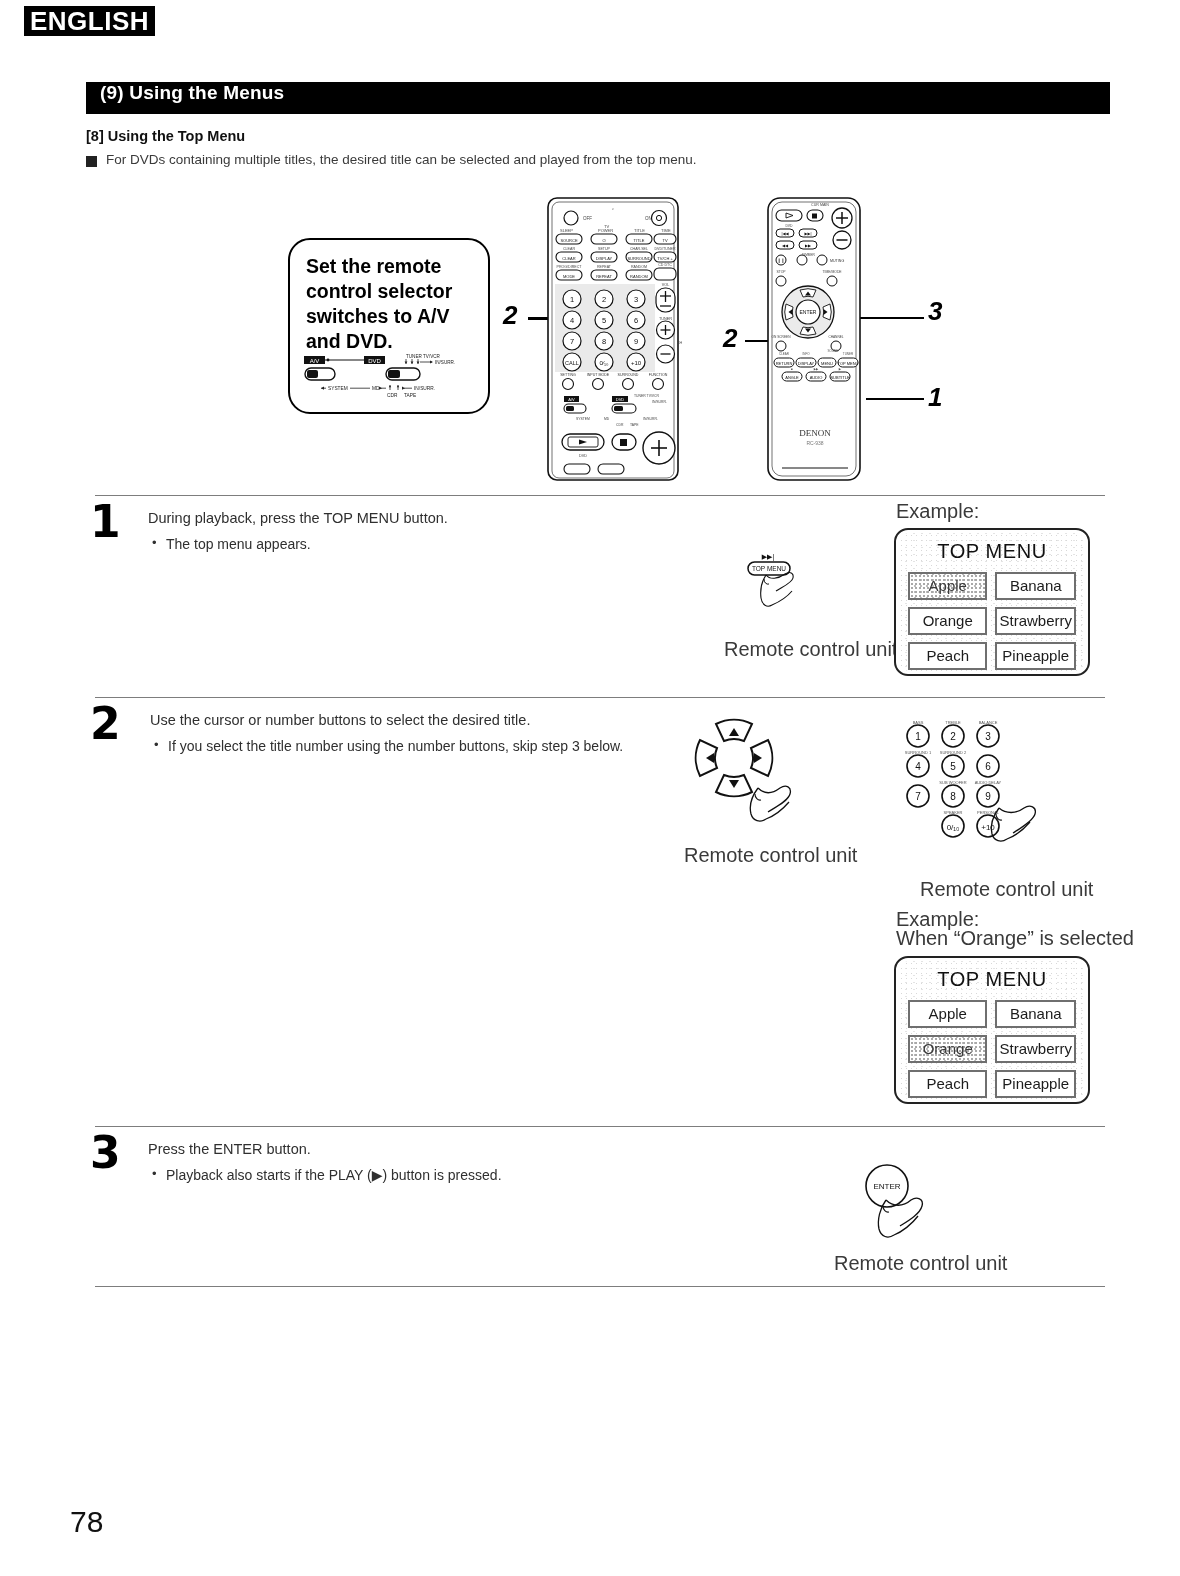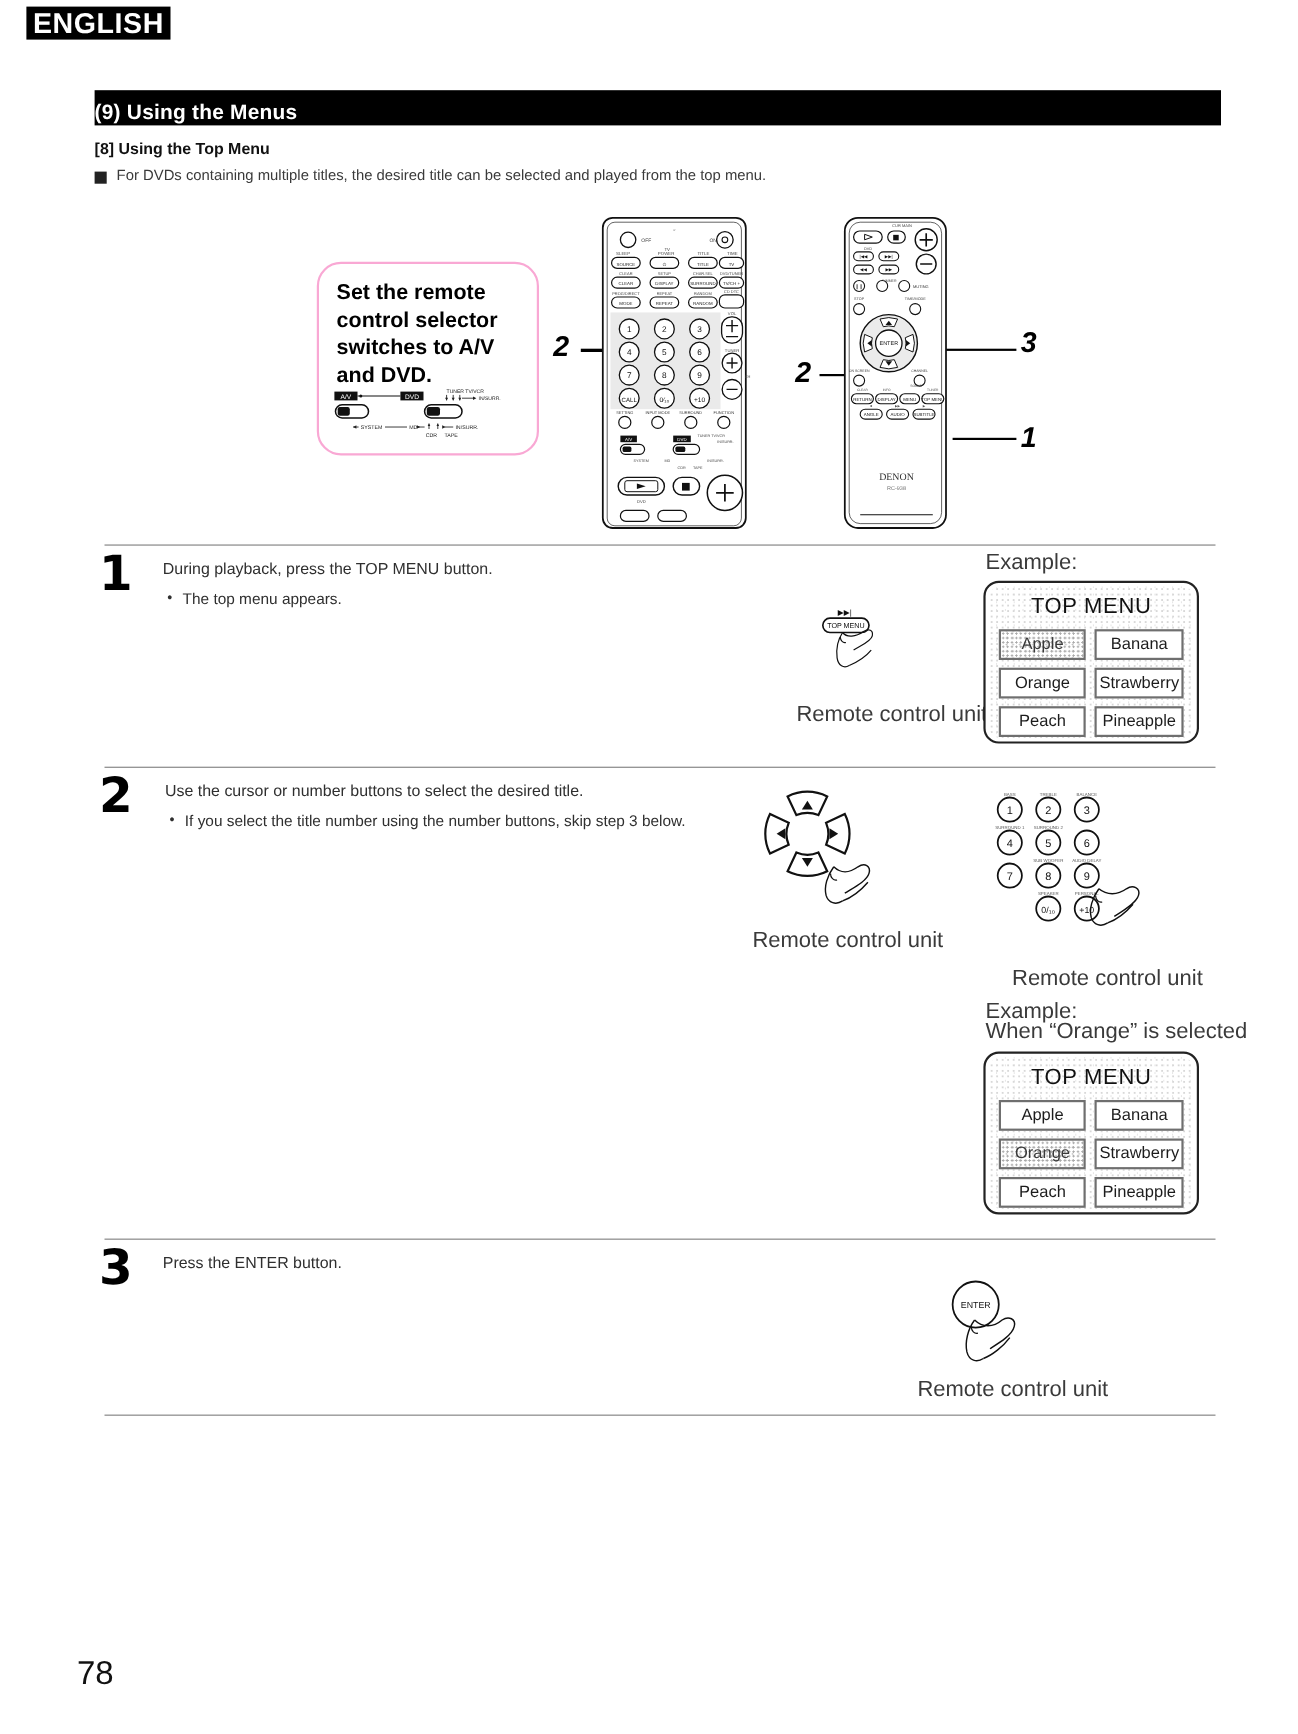--- a/index.html
+++ b/index.html
@@ -21,8 +21,8 @@
   
   #section-header{
     left:86px;top:82px;width:1024px;height:32px;background:#000;color:#fff;
-    font-weight:bold;font-size:19px;display:flex;align-items:flex-end;
-    box-sizing:border-box;letter-spacing:.2px;
+    font-weight:bold;font-size:19px;display:flex;align-items:flex-start;
+    padding-left:14px;box-sizing:border-box;letter-spacing:.2px;
   }
   #subsection-title{
     left:86px;top:128px;font-weight:bold;font-size:14.5px;color:#111;

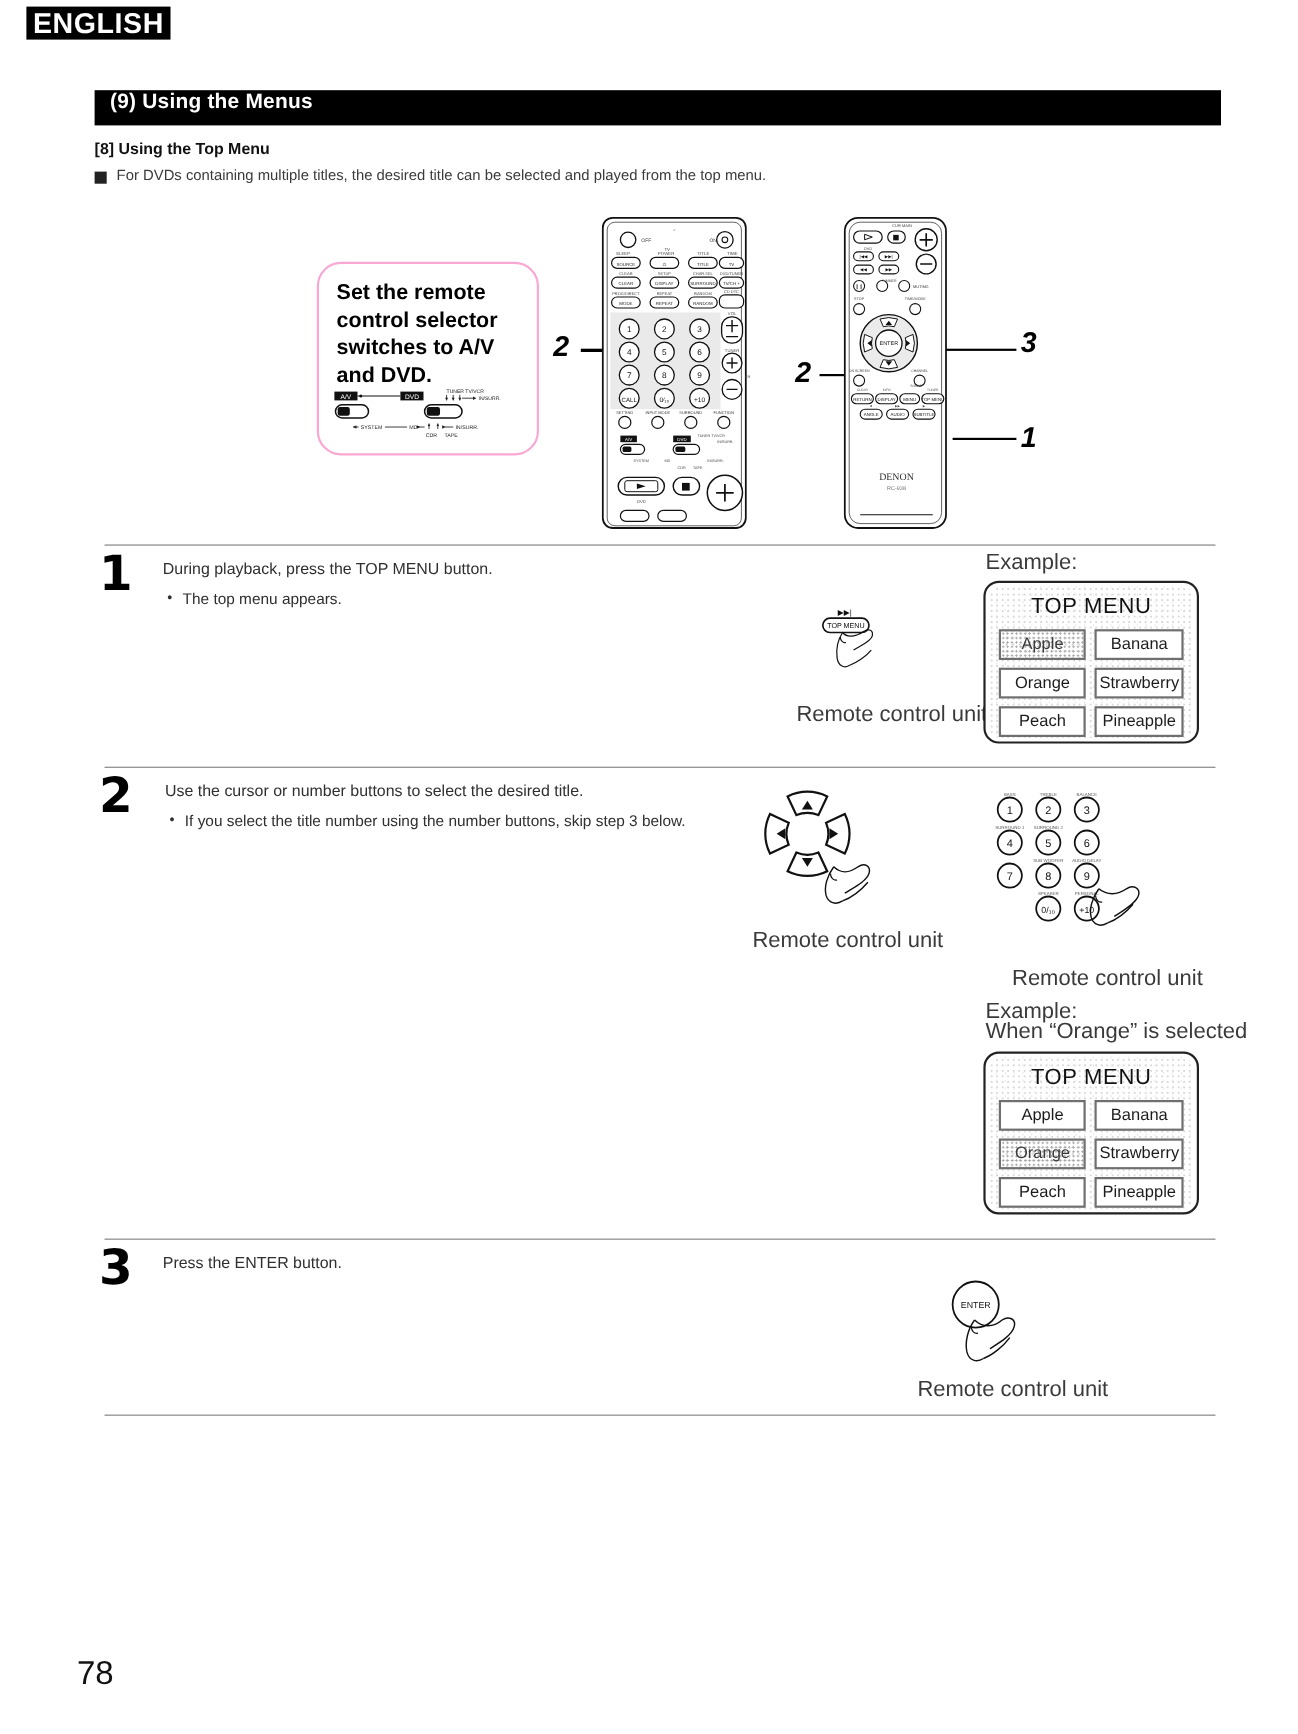--- a/index.html
+++ b/index.html
@@ -34,7 +34,7 @@
   
   #callout-box{
     left:288px;top:238px;width:198px;height:172px;
-    border:2px solid #f9a8d4;border-radius:22px;background:#fff;
+    border:2px solid #000000;border-radius:22px;background:#fff;
   }
   #callout-text{
     position:absolute;left:16px;top:14px;width:172px;

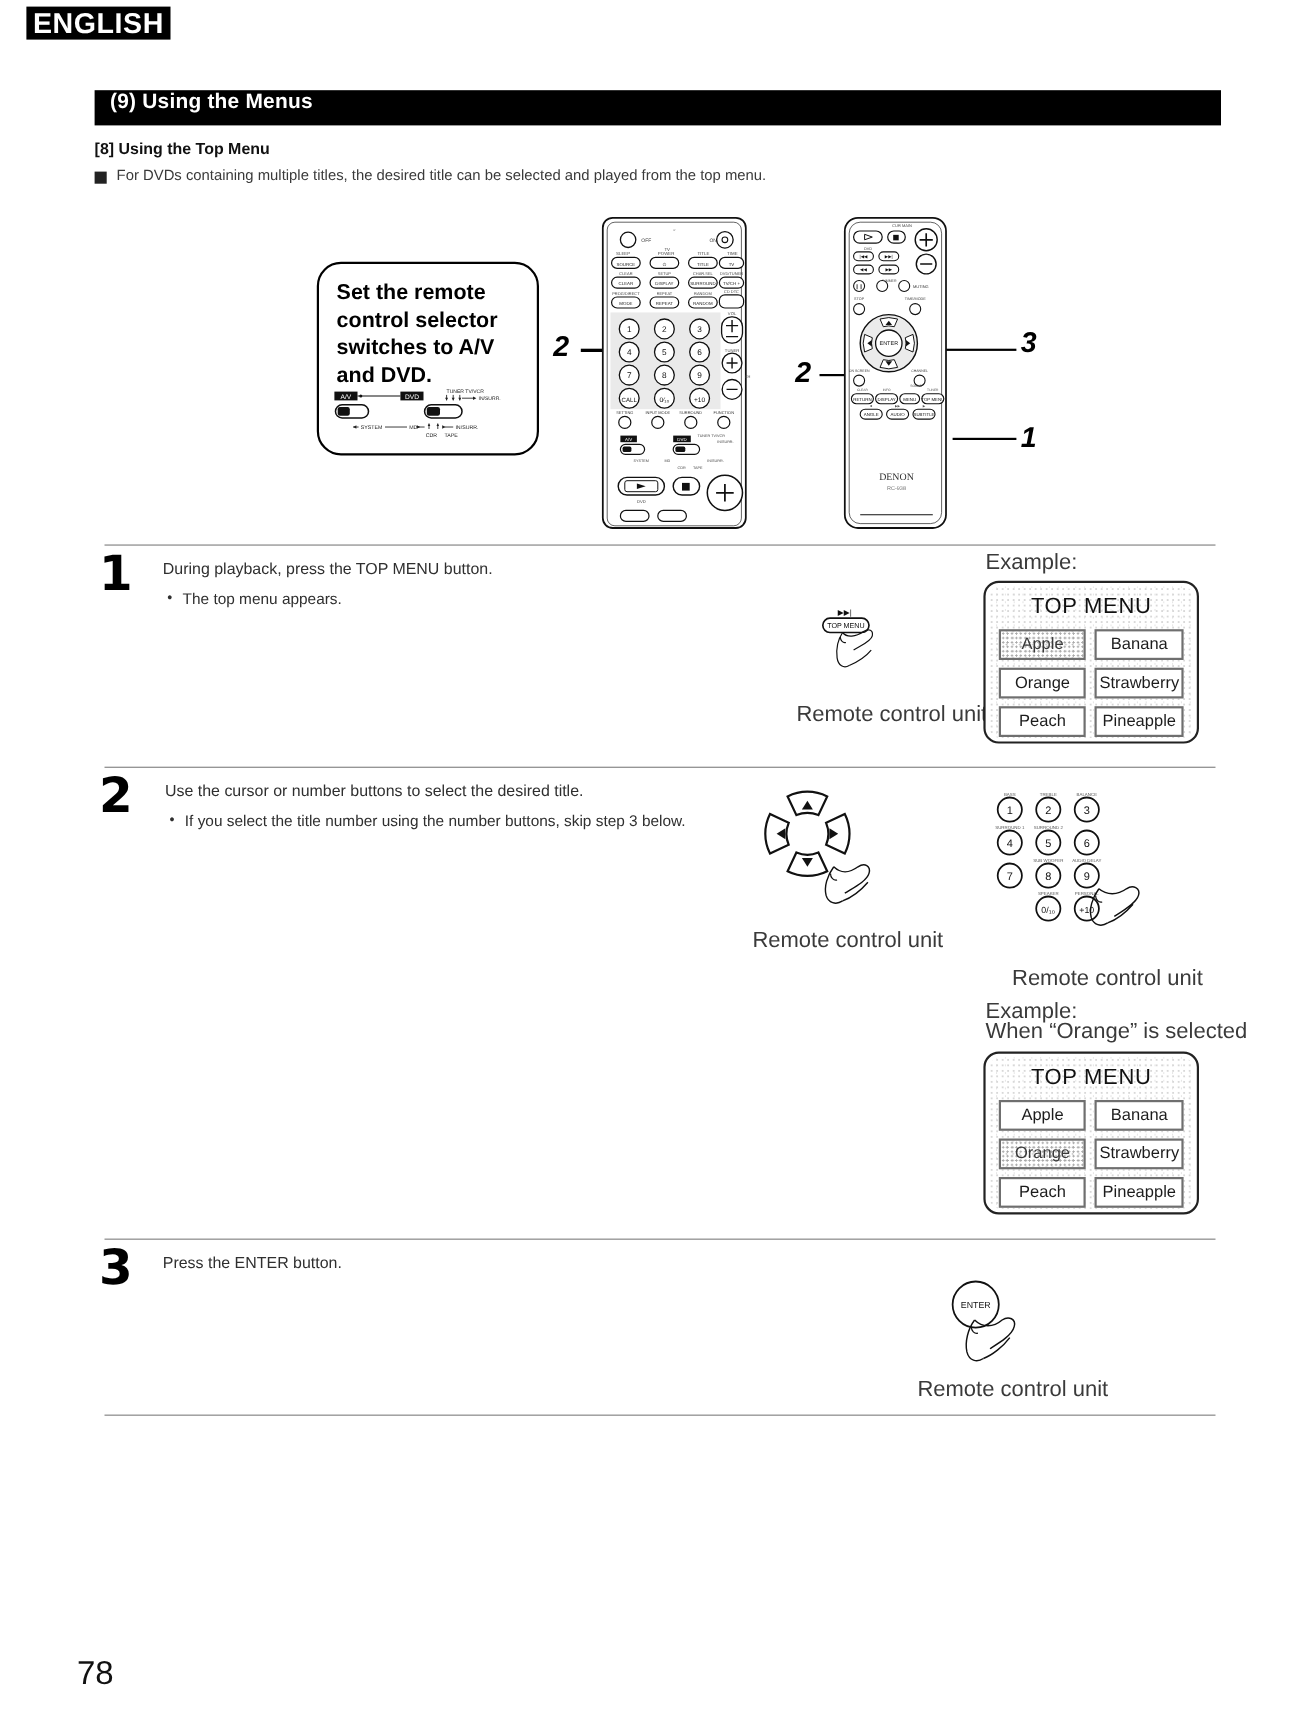--- a/index.html
+++ b/index.html
@@ -523,6 +523,7 @@
 <div class="step-title" style="left:148px;top:1141px;">Press the ENTER button.</div>
 <div class="step-bullets" style="left:150px;top:1164px;width:520px;">
   <ul>
+    <li>Playback also starts if the PLAY (▶) button is pressed.</li>
   </ul>
 </div>
 

